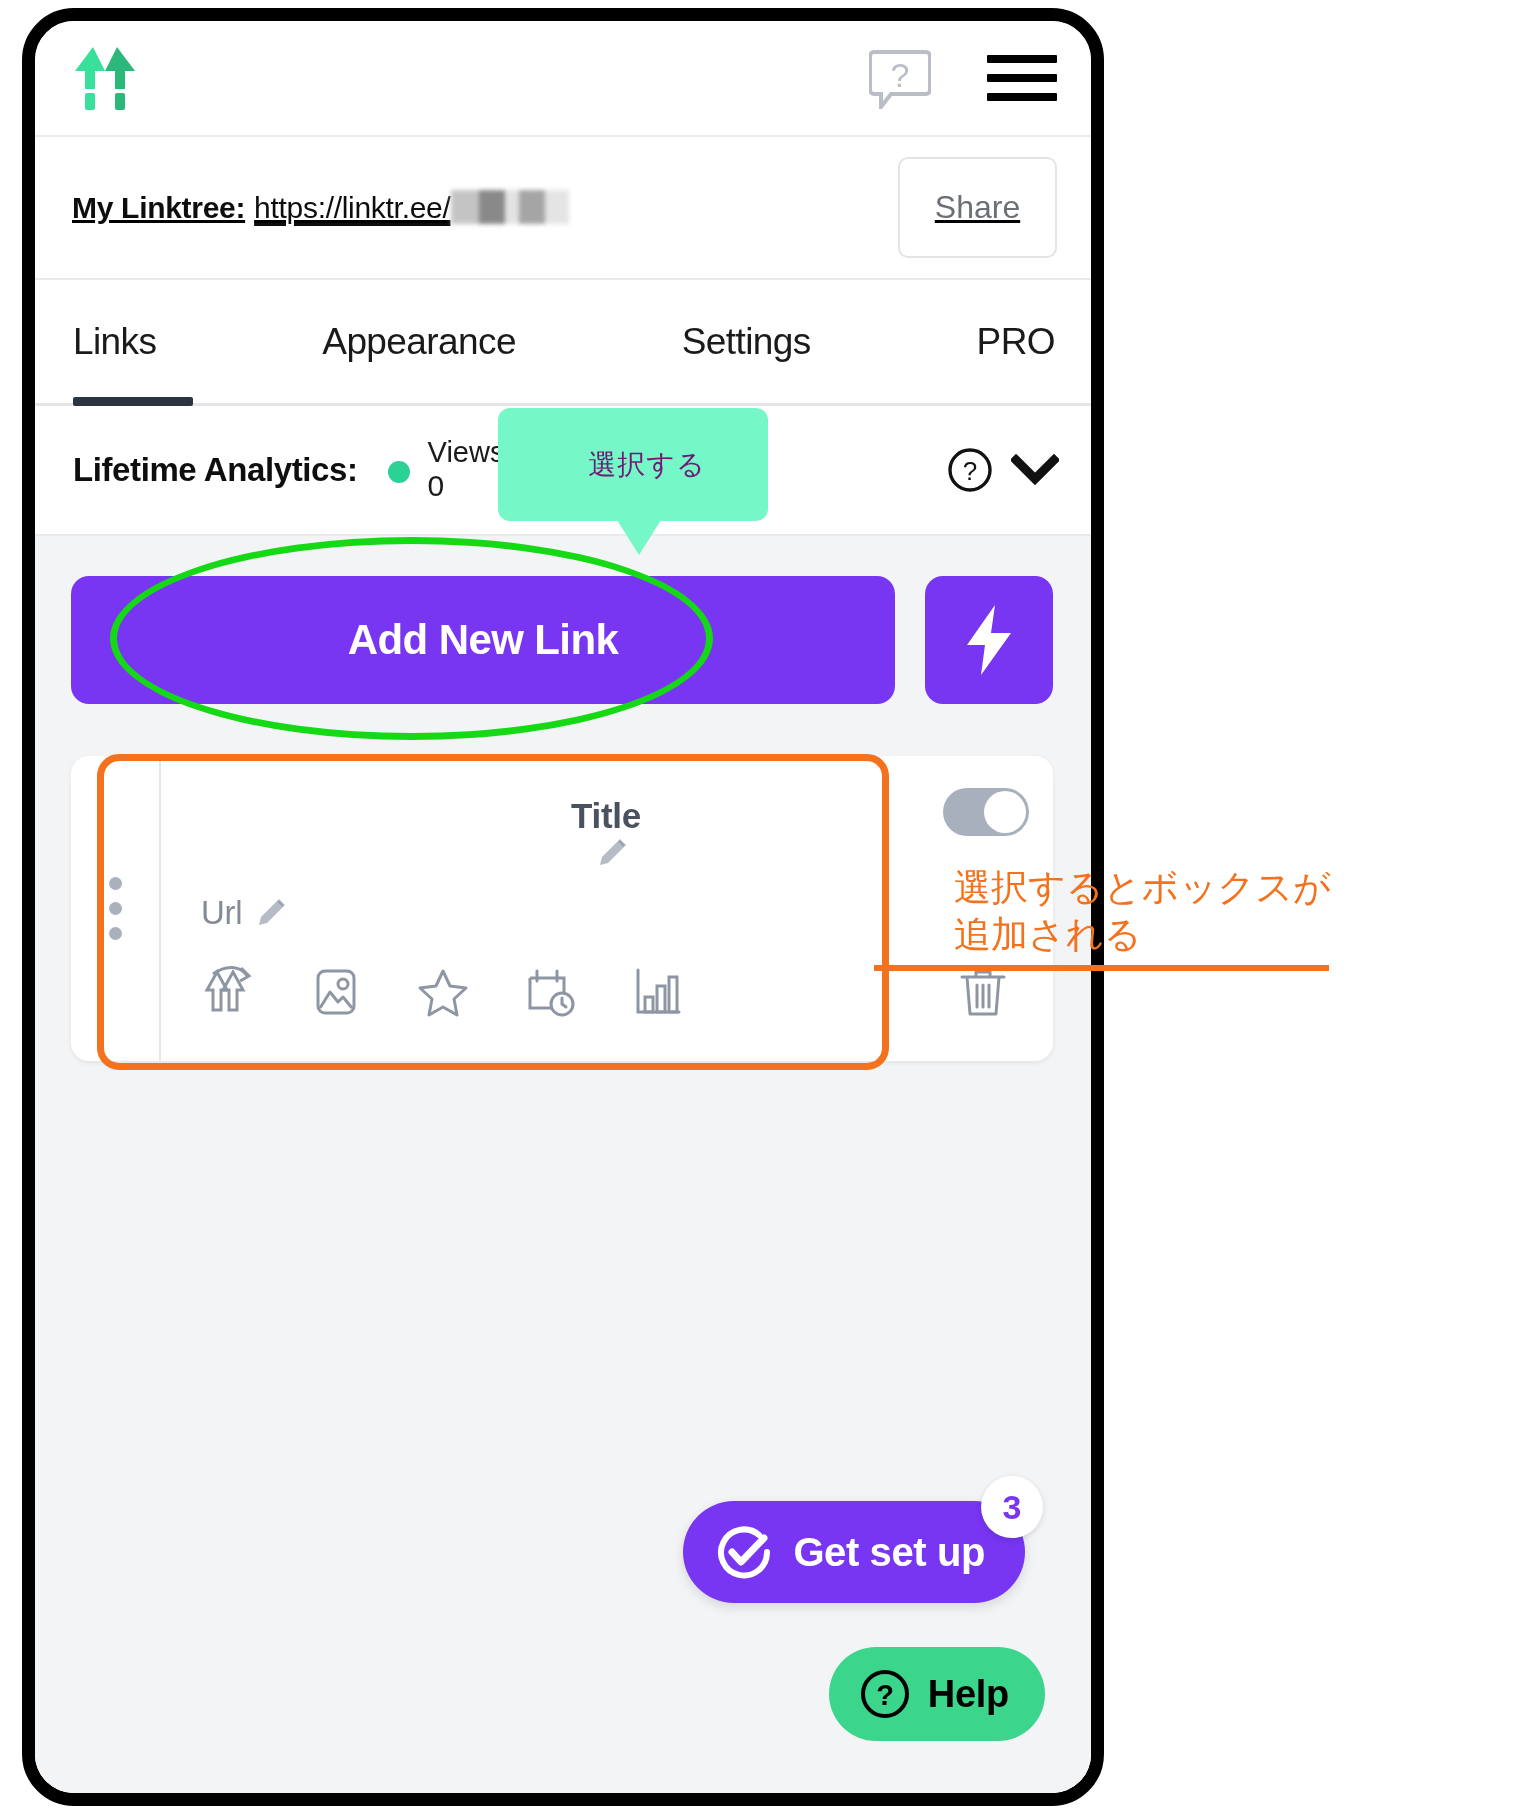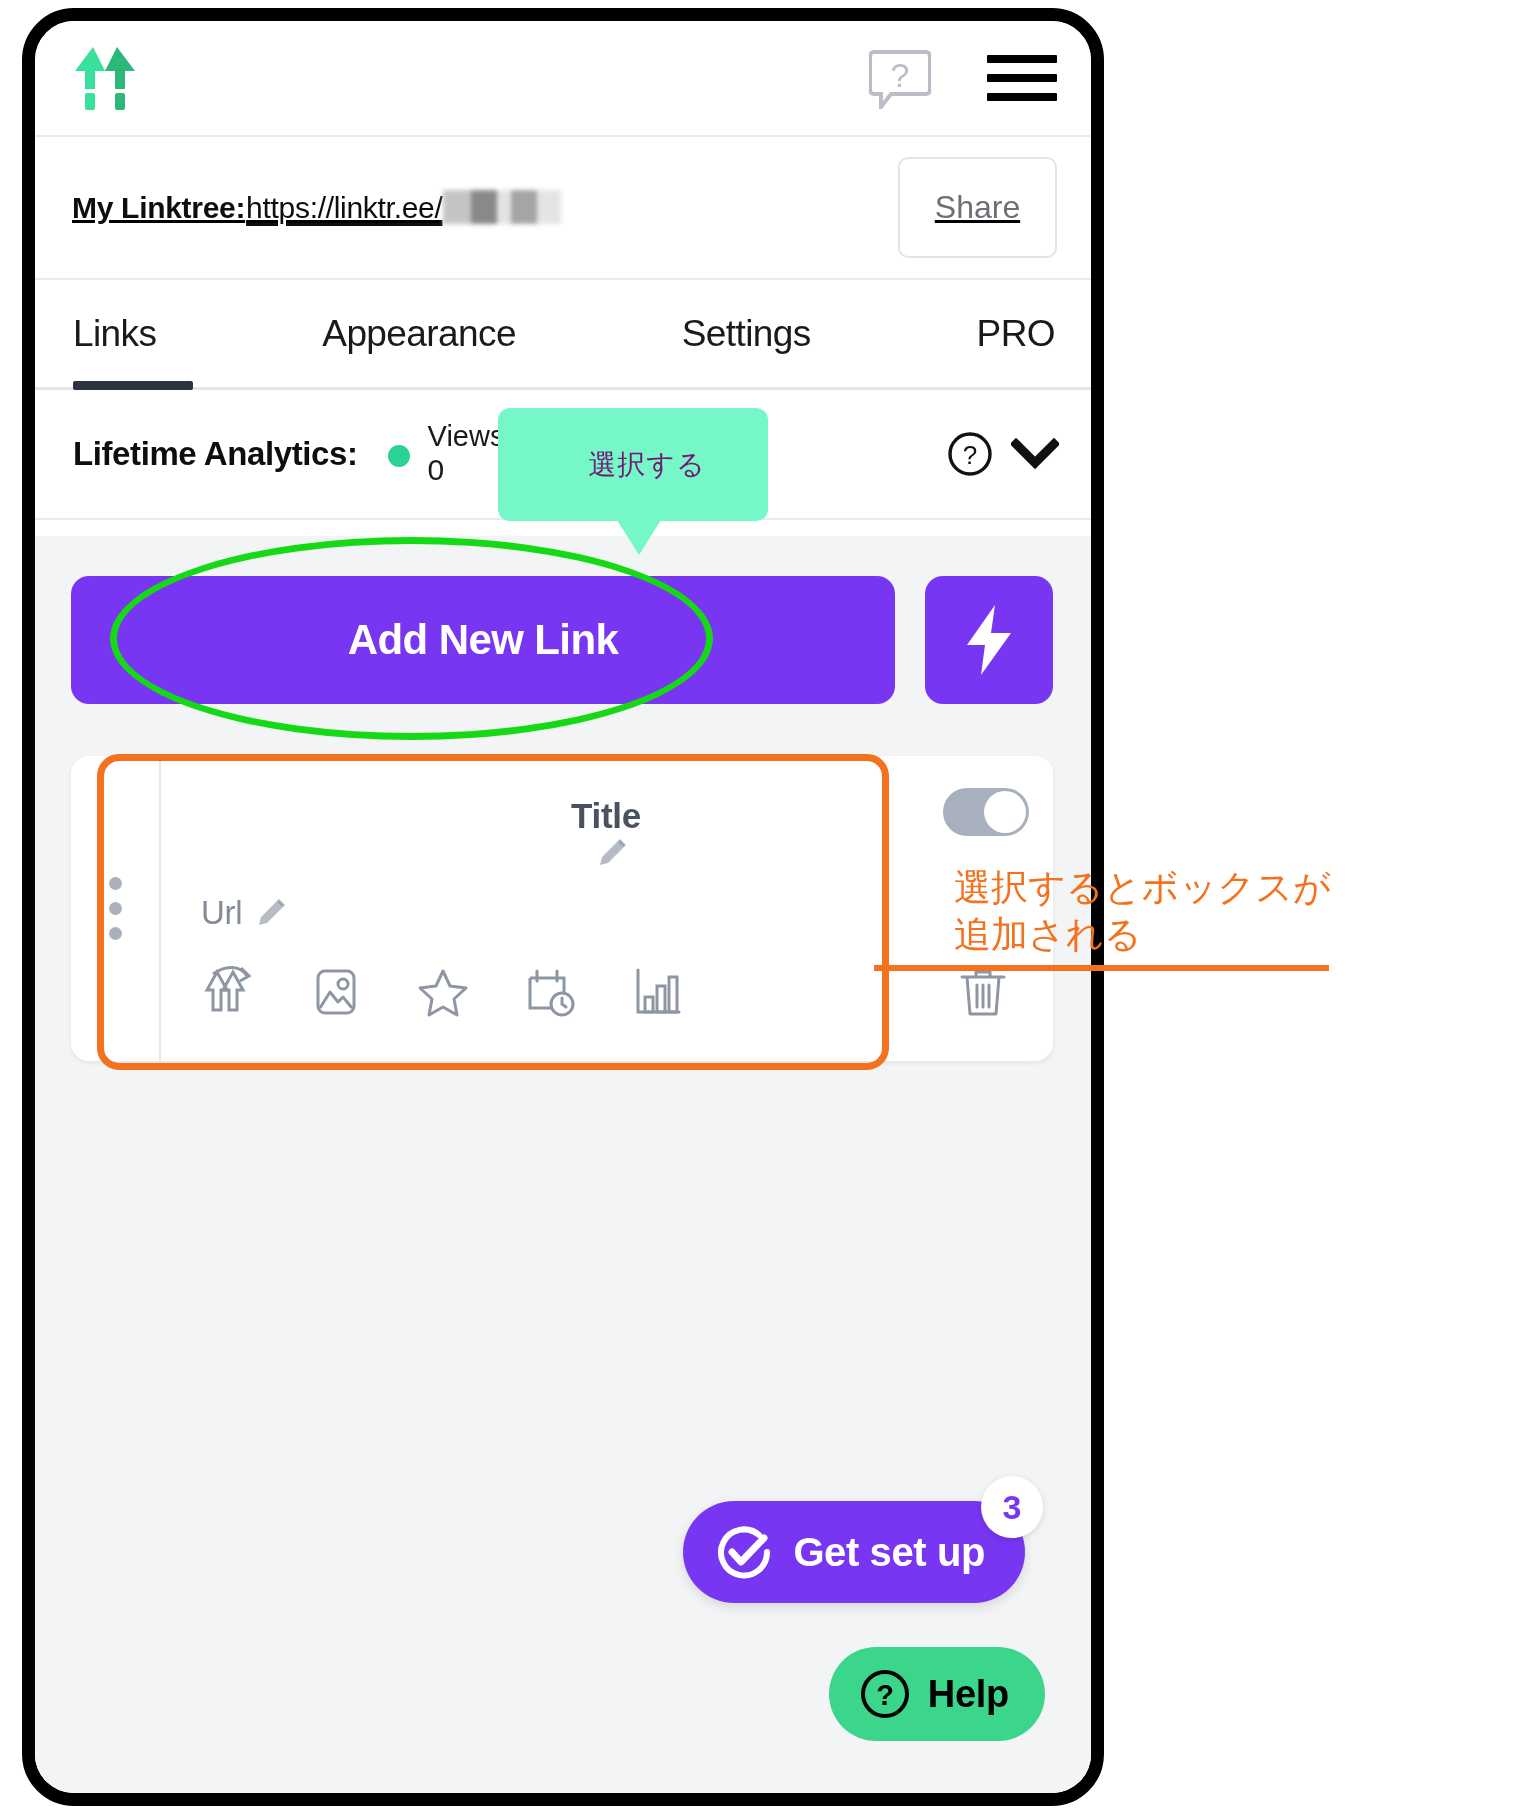--- a/index.html
+++ b/index.html
@@ -79,7 +79,7 @@
     color: #0e0e0e;
     text-decoration: underline;
     text-underline-offset: 5px;
-    margin-left: 1px;
+    margin-left: 9px;
     white-space: nowrap;
     letter-spacing: -0.3px;
   }

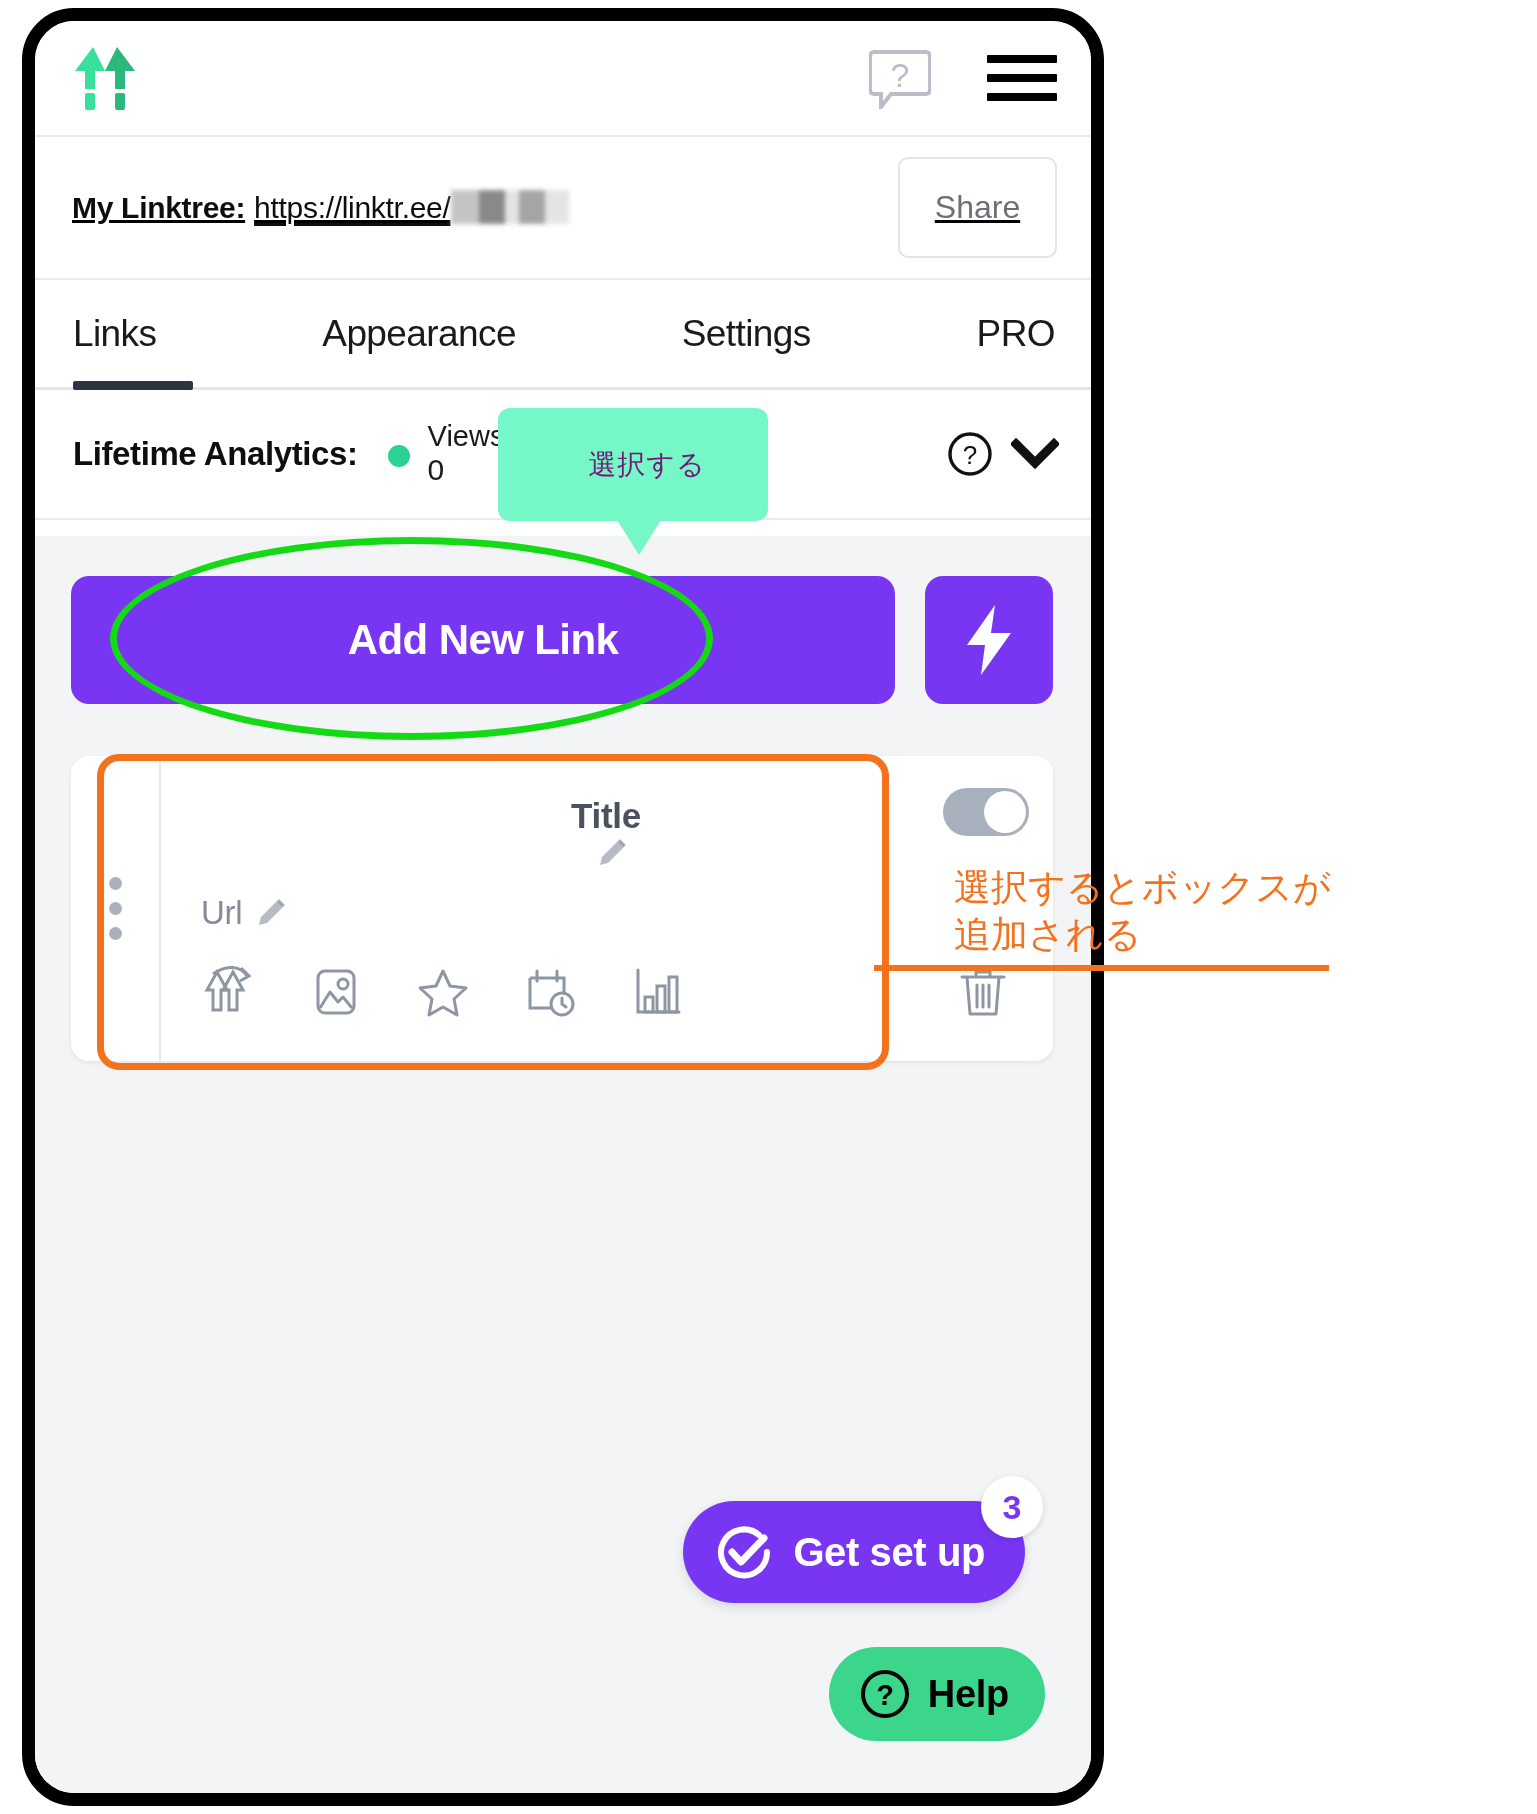--- a/index.html
+++ b/index.html
@@ -113,7 +113,7 @@
 
   
   #tabs-row {
-    height: 110px;
+    height: 126px;
     display: flex;
     align-items: center;
     padding: 0 36px 0 38px;

